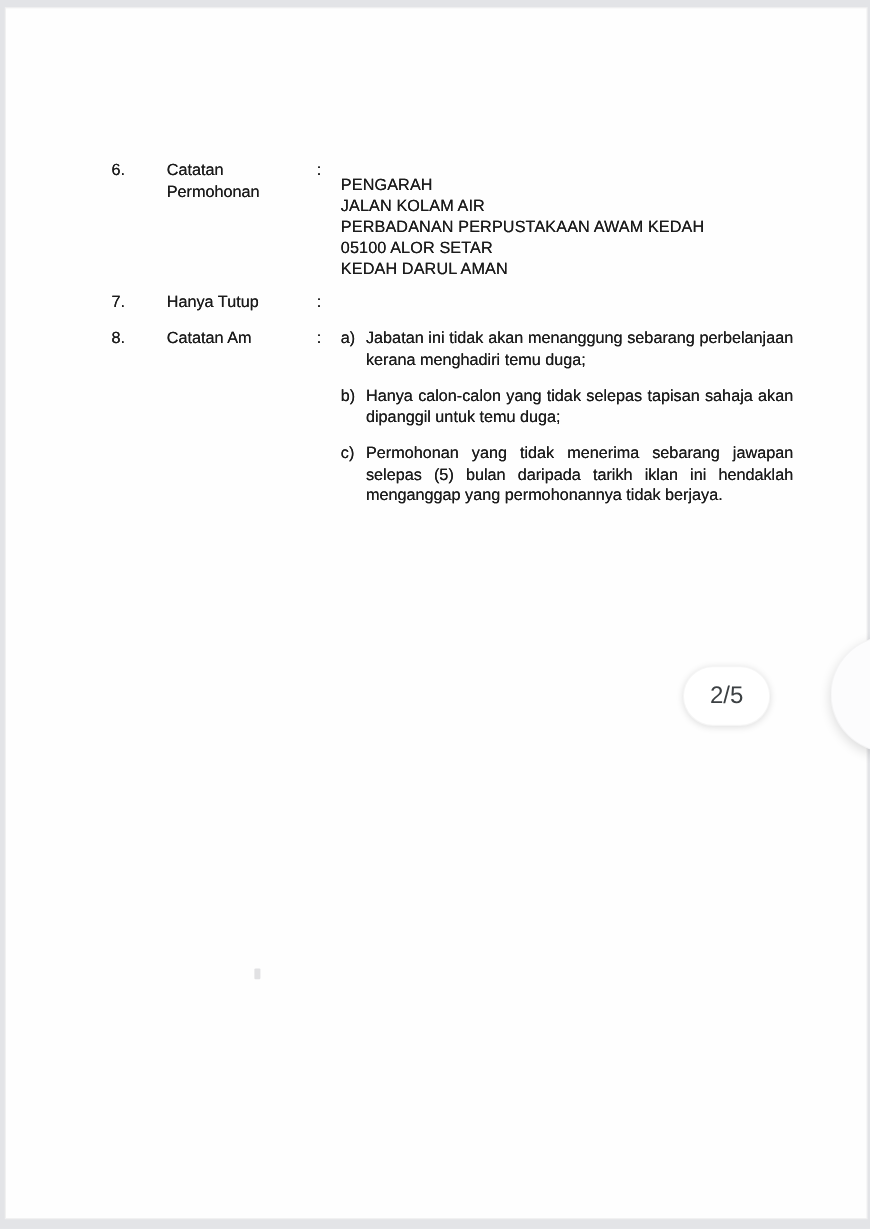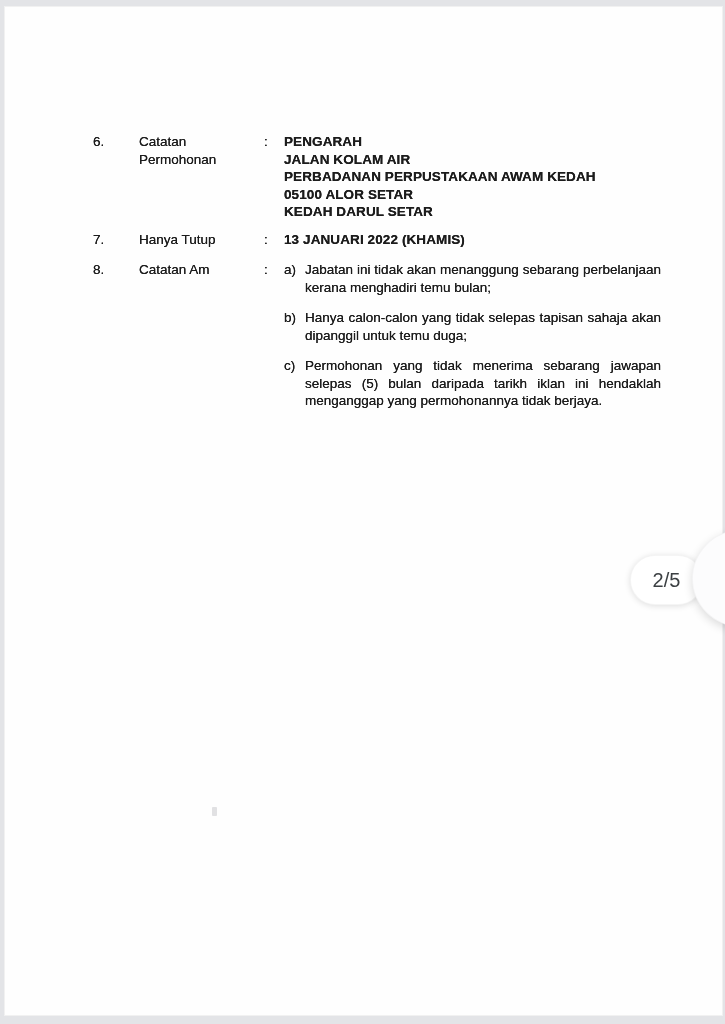--- a/index.html
+++ b/index.html
@@ -44,7 +44,8 @@
   .sec-8 { margin-top: 13px; }
   .just { text-align: justify; }
   .address {
-    font-weight: bold;
+    margin-top: 12px;
+    font-weight: normal;
     letter-spacing: 0.1px;
   }
   .date-value { font-weight: bold; letter-spacing: 0.1px; }

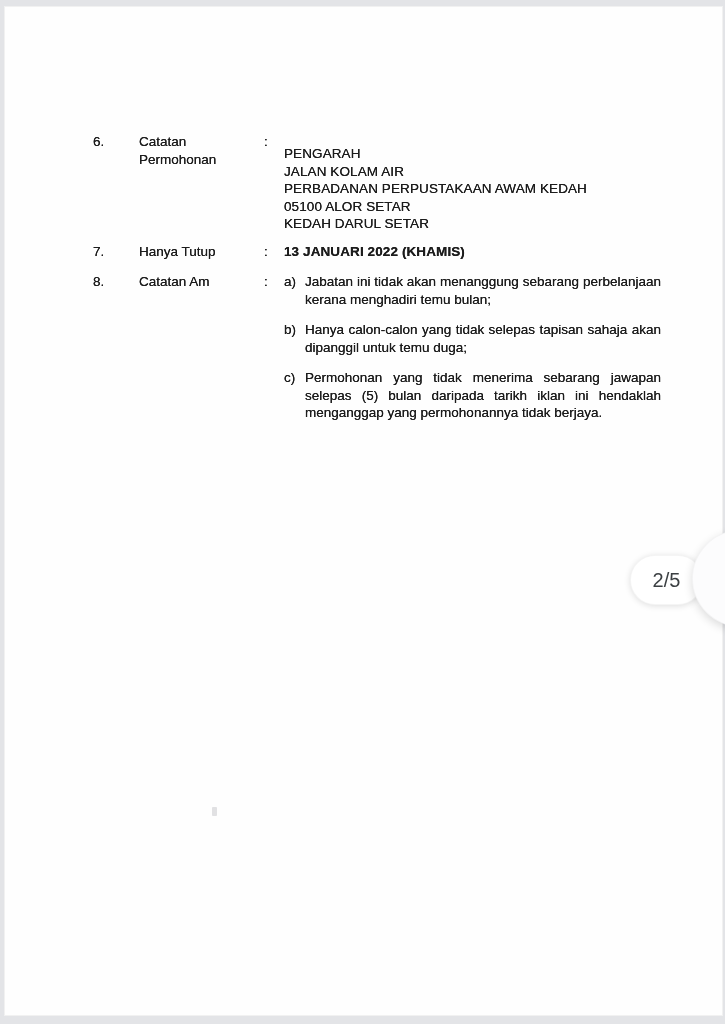--- a/index.html
+++ b/index.html
@@ -110,7 +110,7 @@
             <div>JALAN KOLAM AIR</div>
             <div>PERBADANAN PERPUSTAKAAN AWAM KEDAH</div>
             <div>05100 ALOR SETAR</div>
-            <div>KEDAH DARUL SETAR</div>
+            <div>KEDAH DARUL AMAN</div>
           </div>
         </div>
       </div>

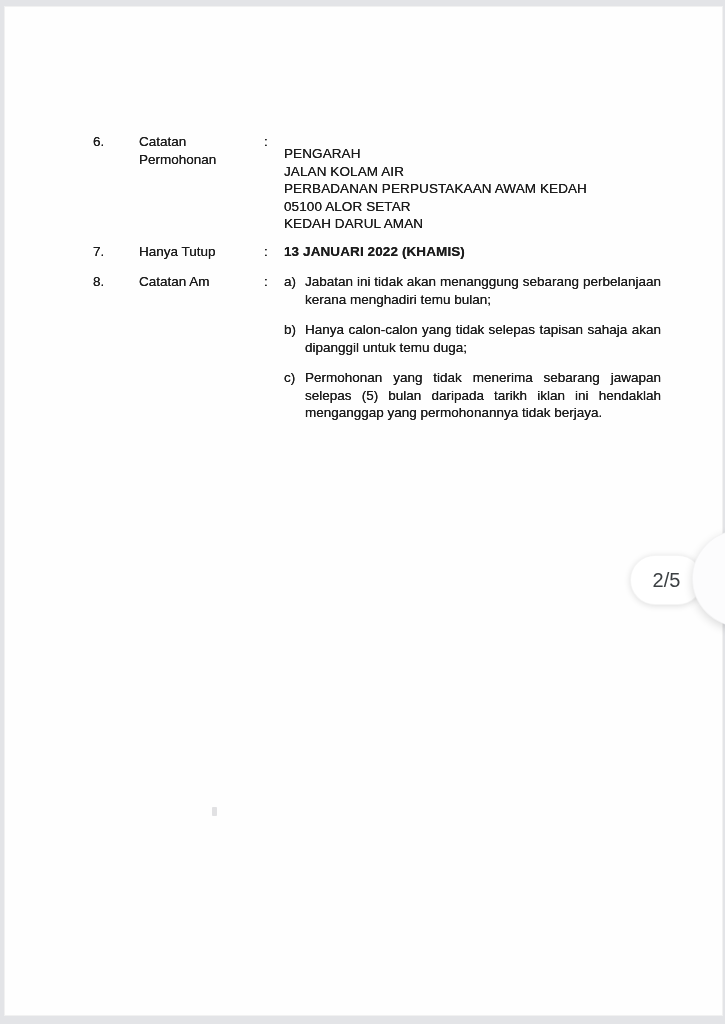--- a/index.html
+++ b/index.html
@@ -119,9 +119,6 @@
         <div class="num">7.</div>
         <div class="label">Hanya Tutup</div>
         <div class="colon">:</div>
-        <div class="body">
-          <div class="date-value">13 JANUARI 2022 (KHAMIS)</div>
-        </div>
       </div>
 
       <div class="section sec-8">

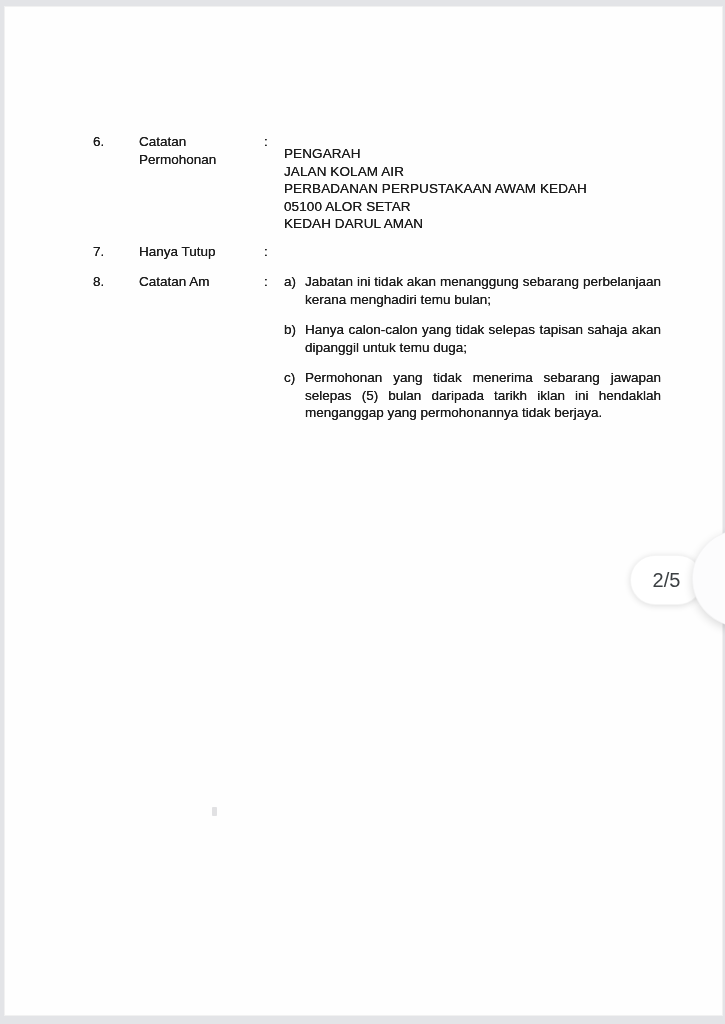--- a/index.html
+++ b/index.html
@@ -128,7 +128,7 @@
         <div class="body">
           <div class="note-item">
             <span class="marker">a)</span>
-            <span class="note-text">Jabatan ini tidak akan menanggung sebarang perbelanjaan kerana menghadiri temu bulan;</span>
+            <span class="note-text">Jabatan ini tidak akan menanggung sebarang perbelanjaan kerana menghadiri temu duga;</span>
           </div>
           <div class="note-item">
             <span class="marker">b)</span>

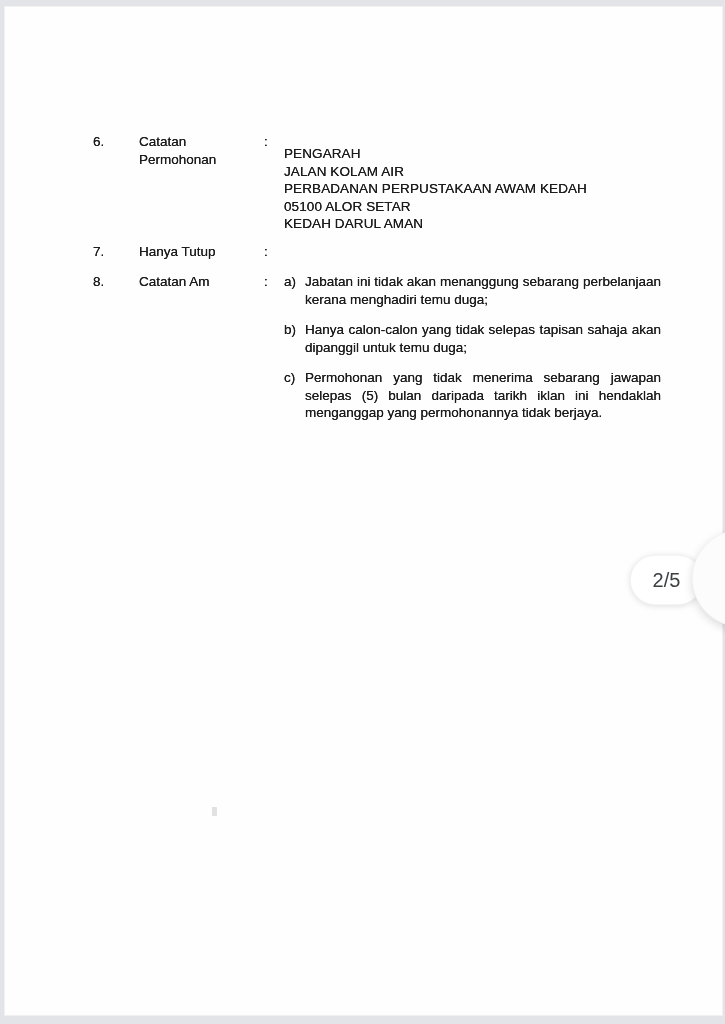--- a/index.html
+++ b/index.html
@@ -55,7 +55,7 @@
   .note-item .note-text { flex: 1; text-align: justify; }
   .page-pill {
     position: absolute;
-    left: 630px;
+    left: 569px;
     top: 555px;
     width: 73px;
     height: 50px;

